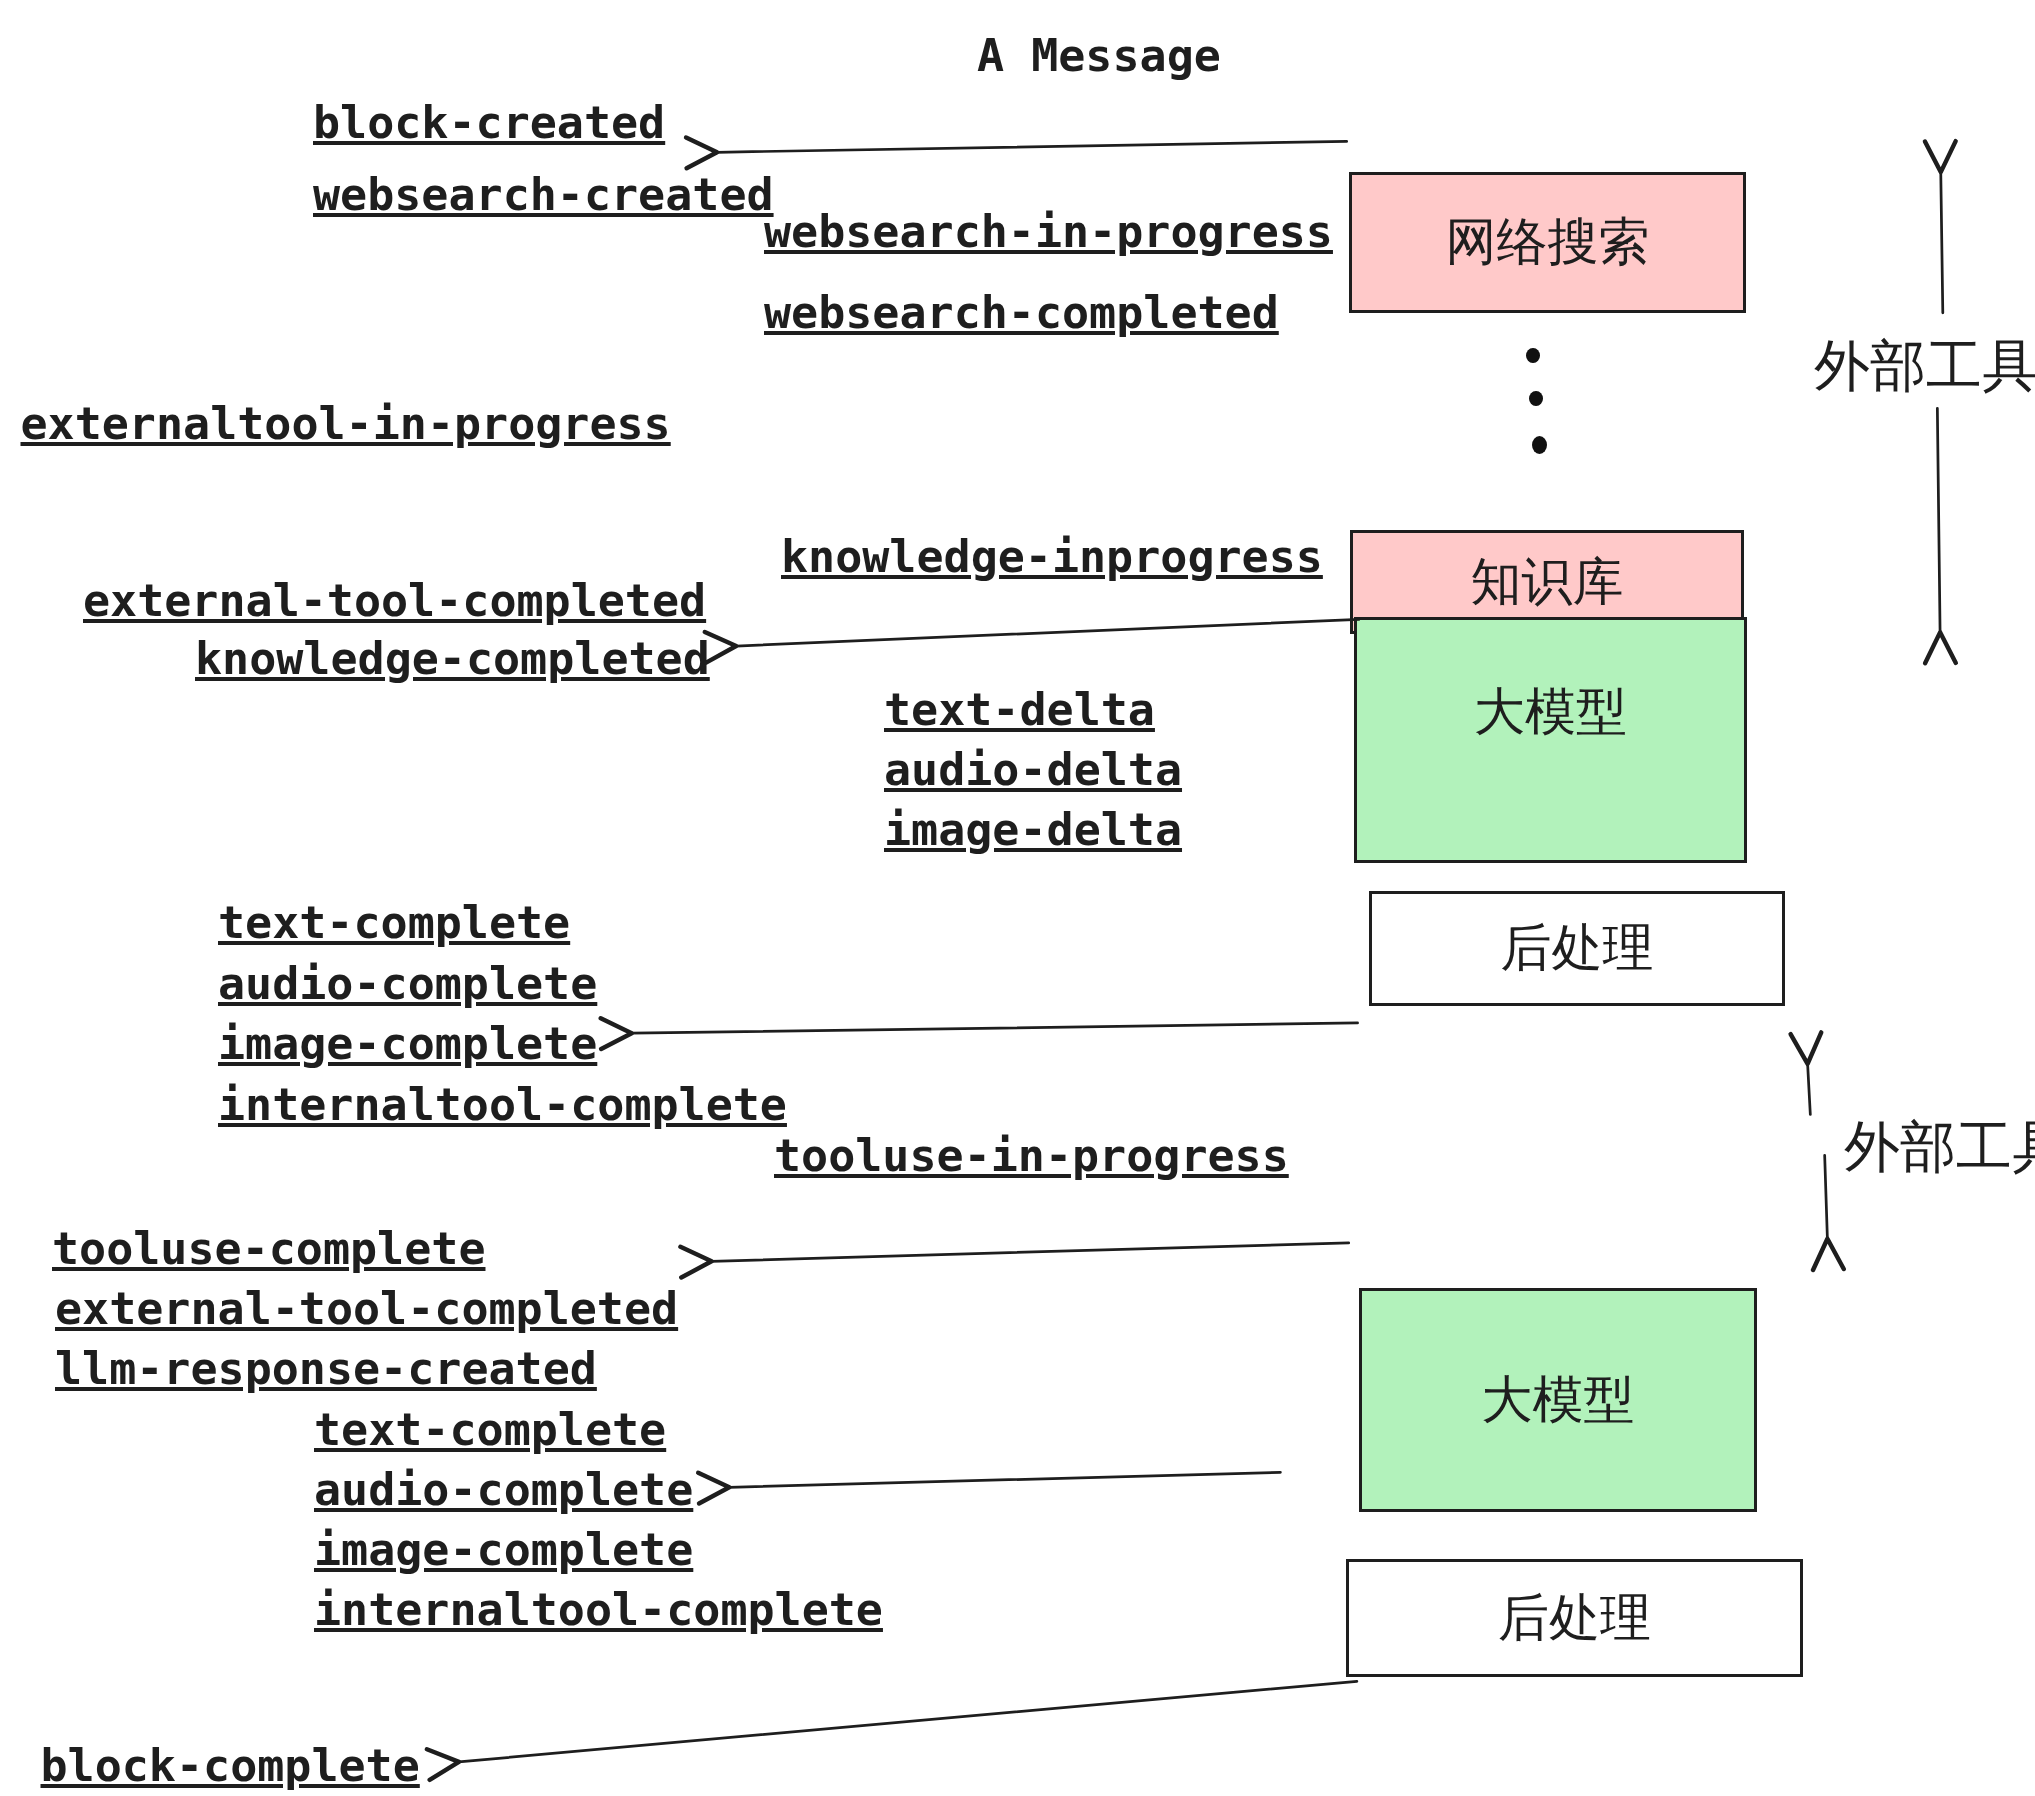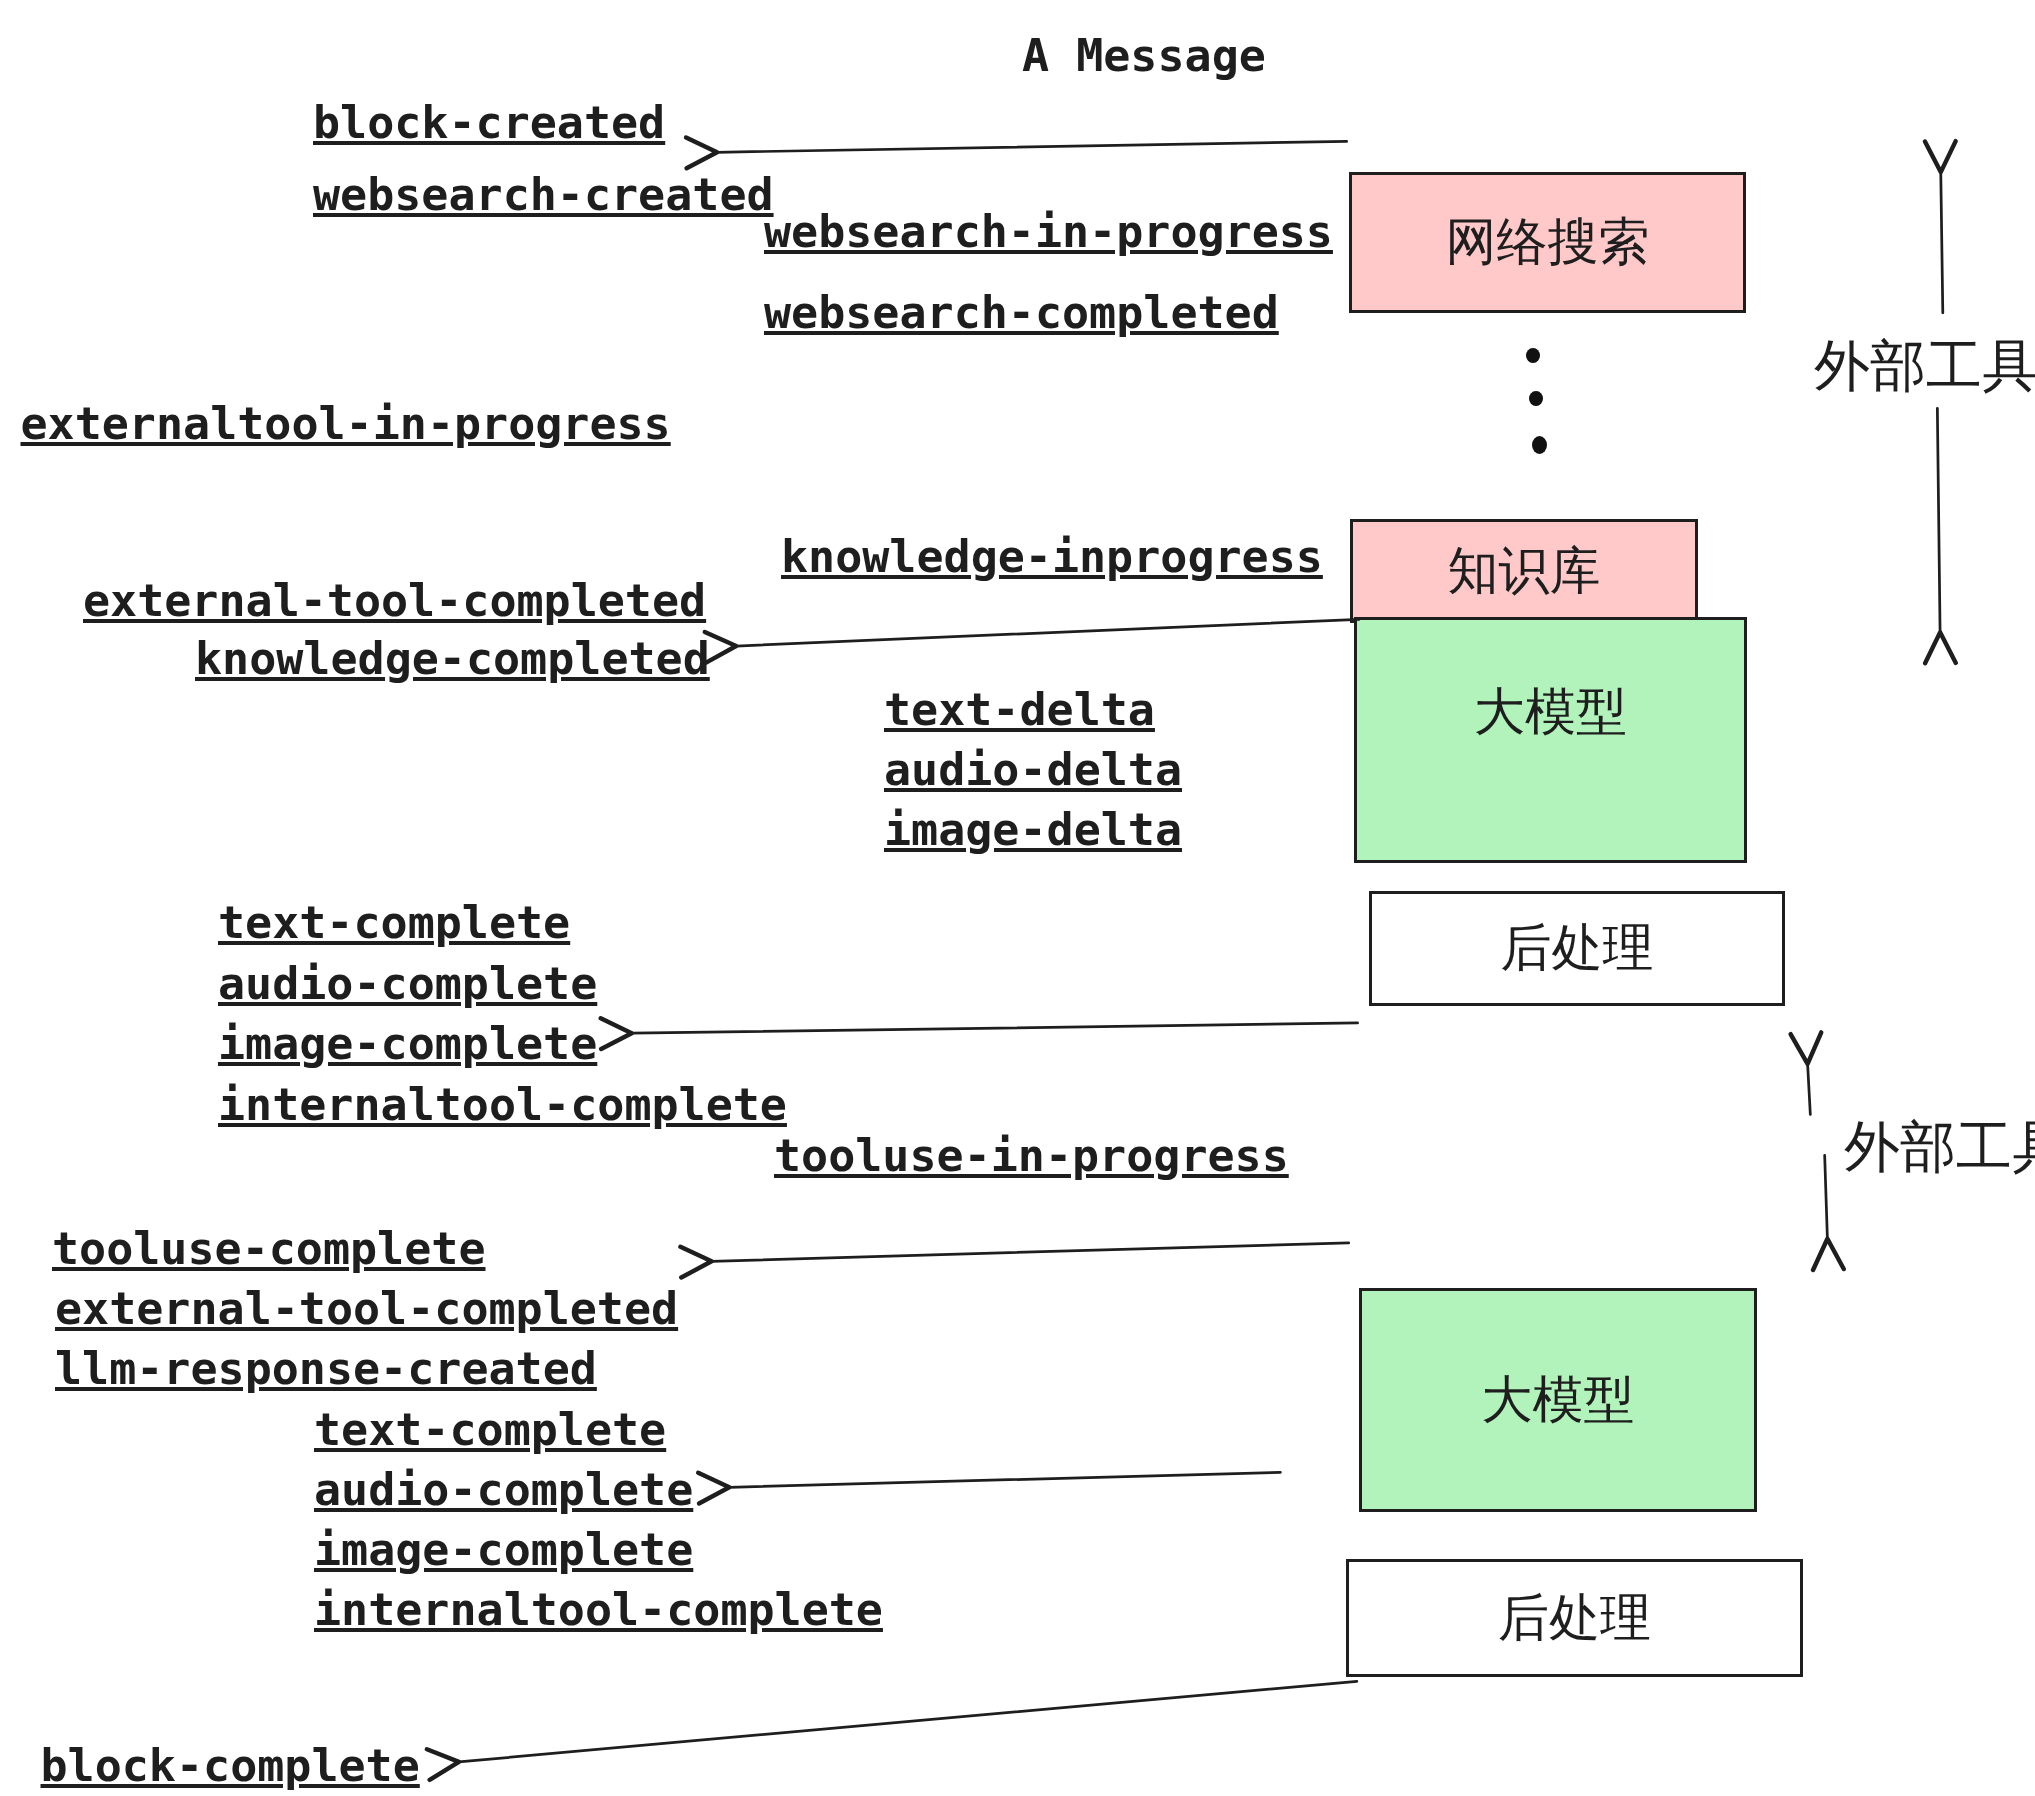--- a/index.html
+++ b/index.html
@@ -63,7 +63,7 @@
 
 <div id="canvas">
 
-  <div class="title" style="left:1022px;top:29px;">A Message</div>
+  <div class="title" style="left:977px;top:29px;">A Message</div>
 
   <div class="ev" style="left:313px;top:99px;">block-created</div>
   <div class="ev" style="left:313px;top:171px;">websearch-created</div>

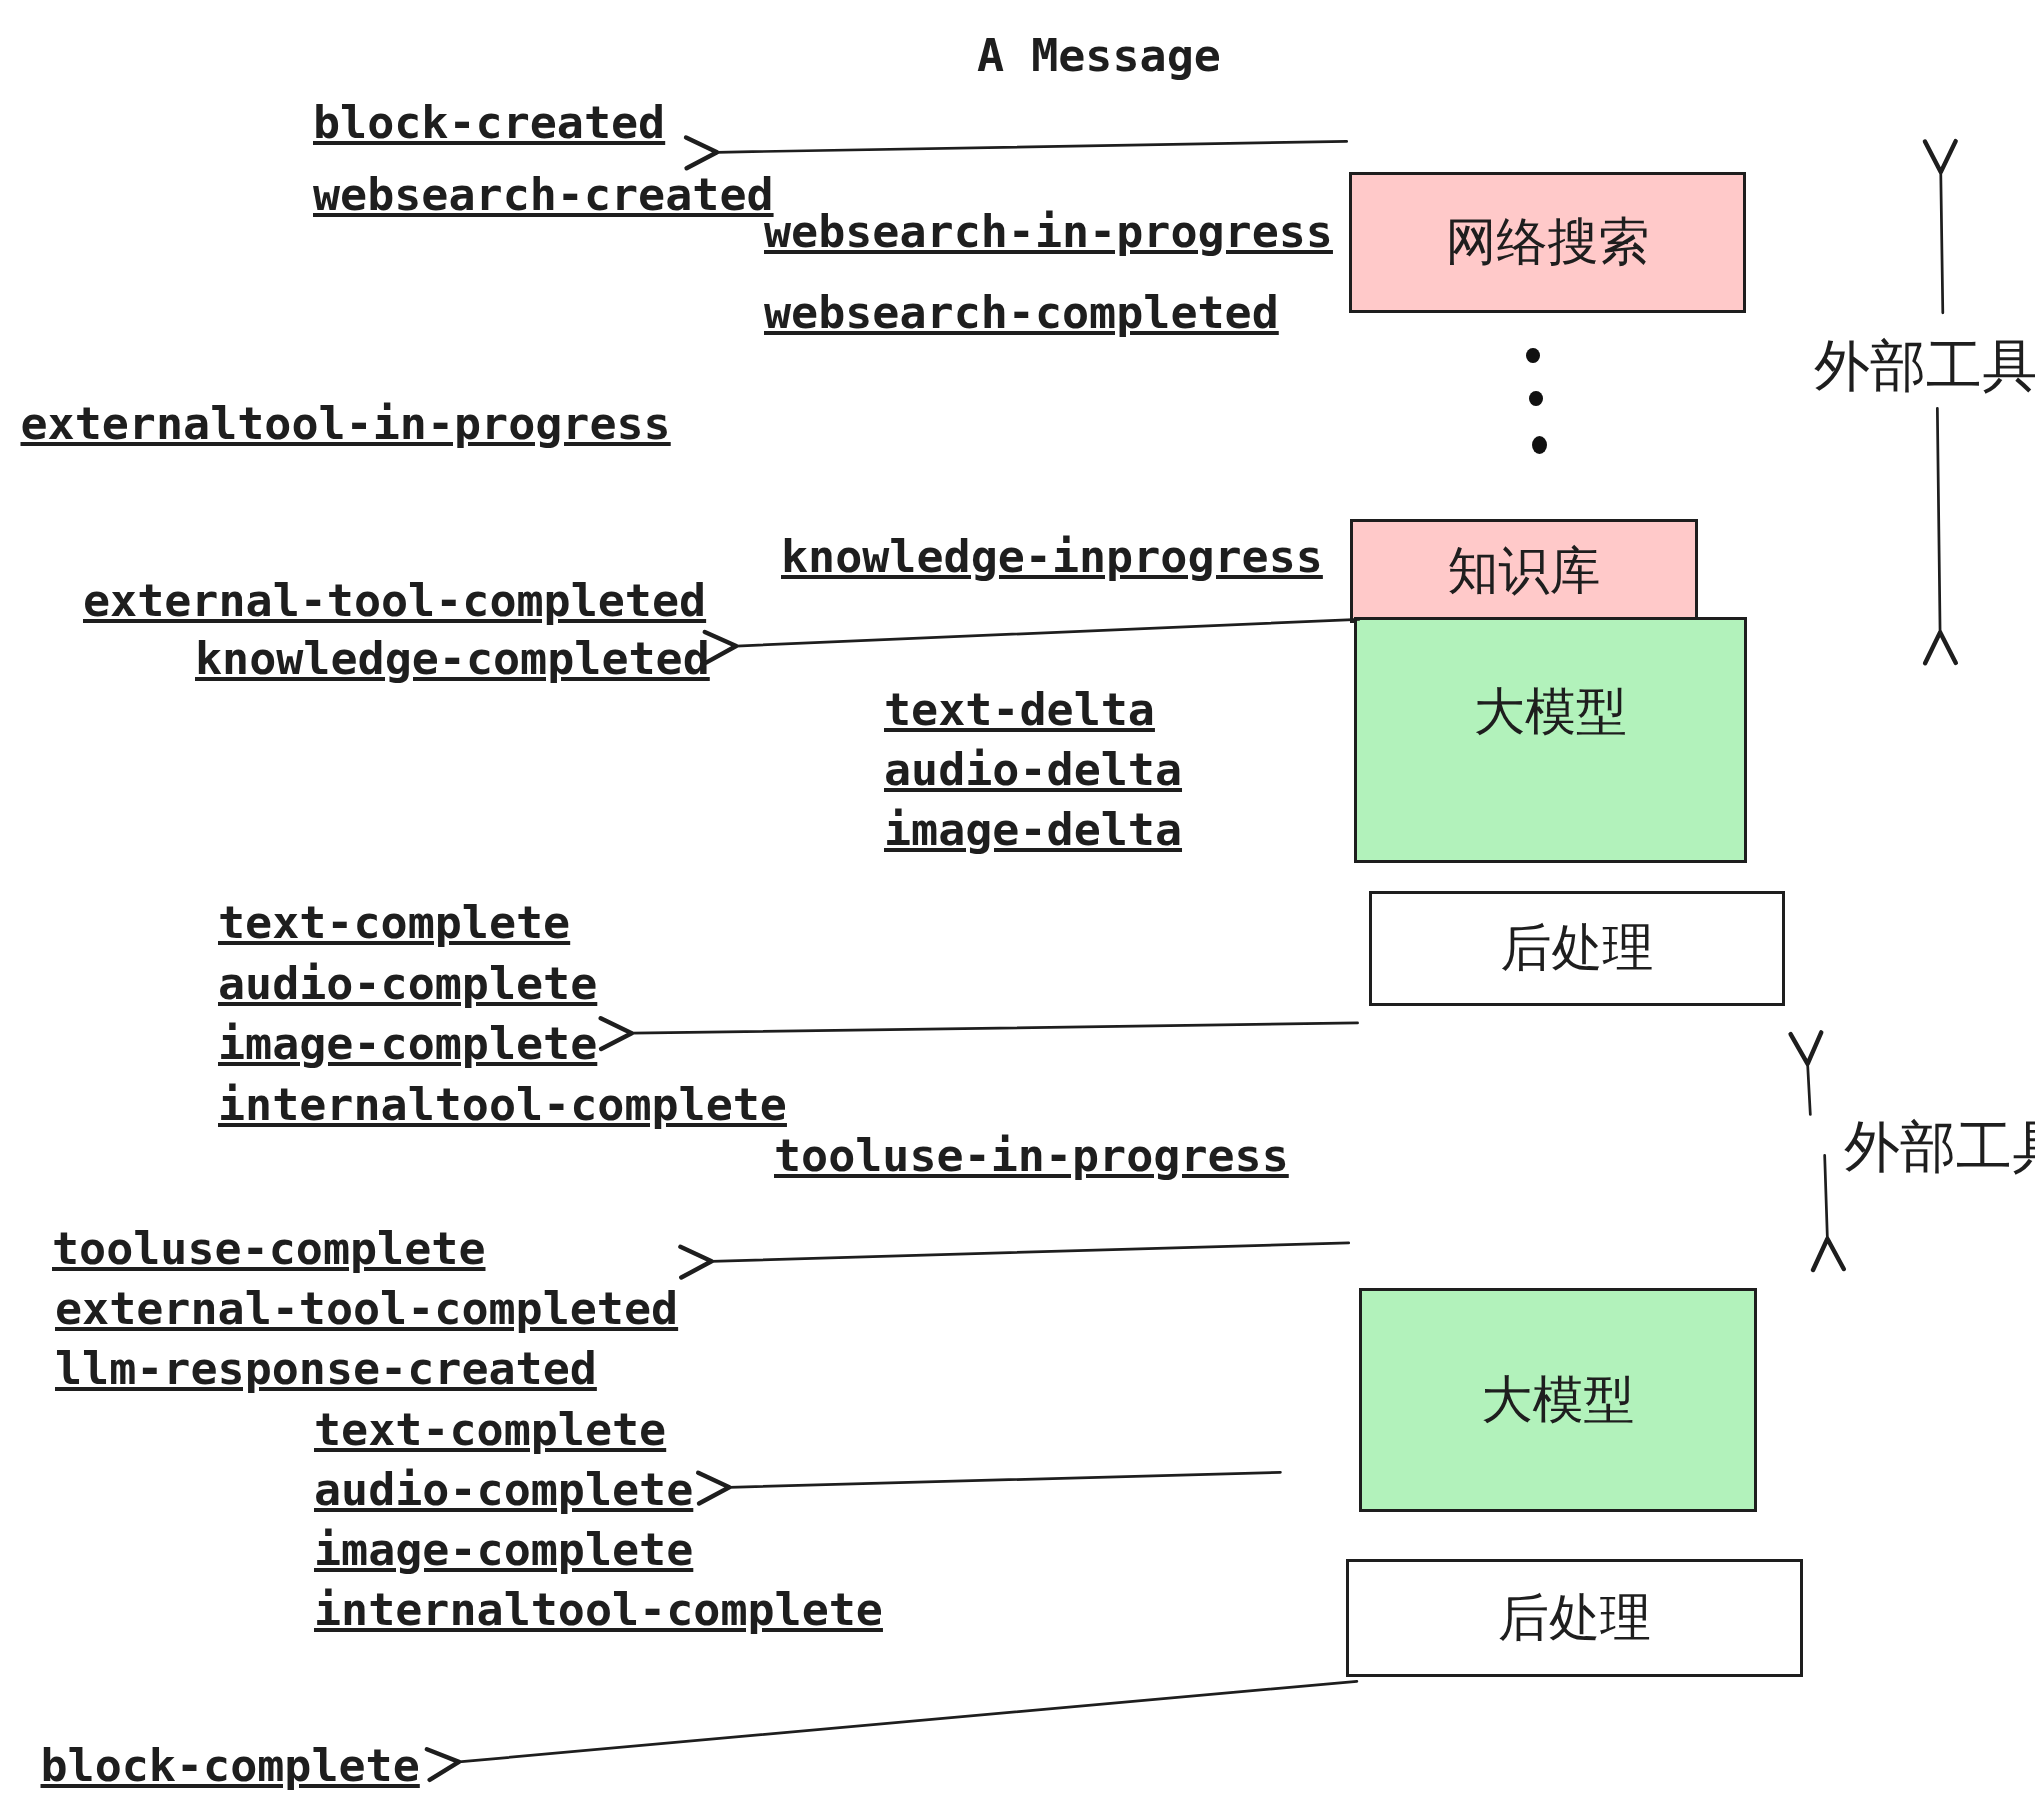--- a/index.html
+++ b/index.html
@@ -93,7 +93,7 @@
   <div class="box" style="left:1349px;top:172px;width:397px;height:141px;background:#ffc9c9;">
     <span class="lbl">网络搜索</span>
   </div>
-  <div class="box" style="left:1350px;top:519px;width:348px;height:104px;background:#ffc9c9;">
+  <div class="box" style="left:1350px;top:530px;width:394px;height:104px;background:#ffc9c9;">
     <span class="lbl">知识库</span>
   </div>
   <div class="box" style="left:1354px;top:617px;width:393px;height:246px;background:#b2f2bb;padding-bottom:55px;">

